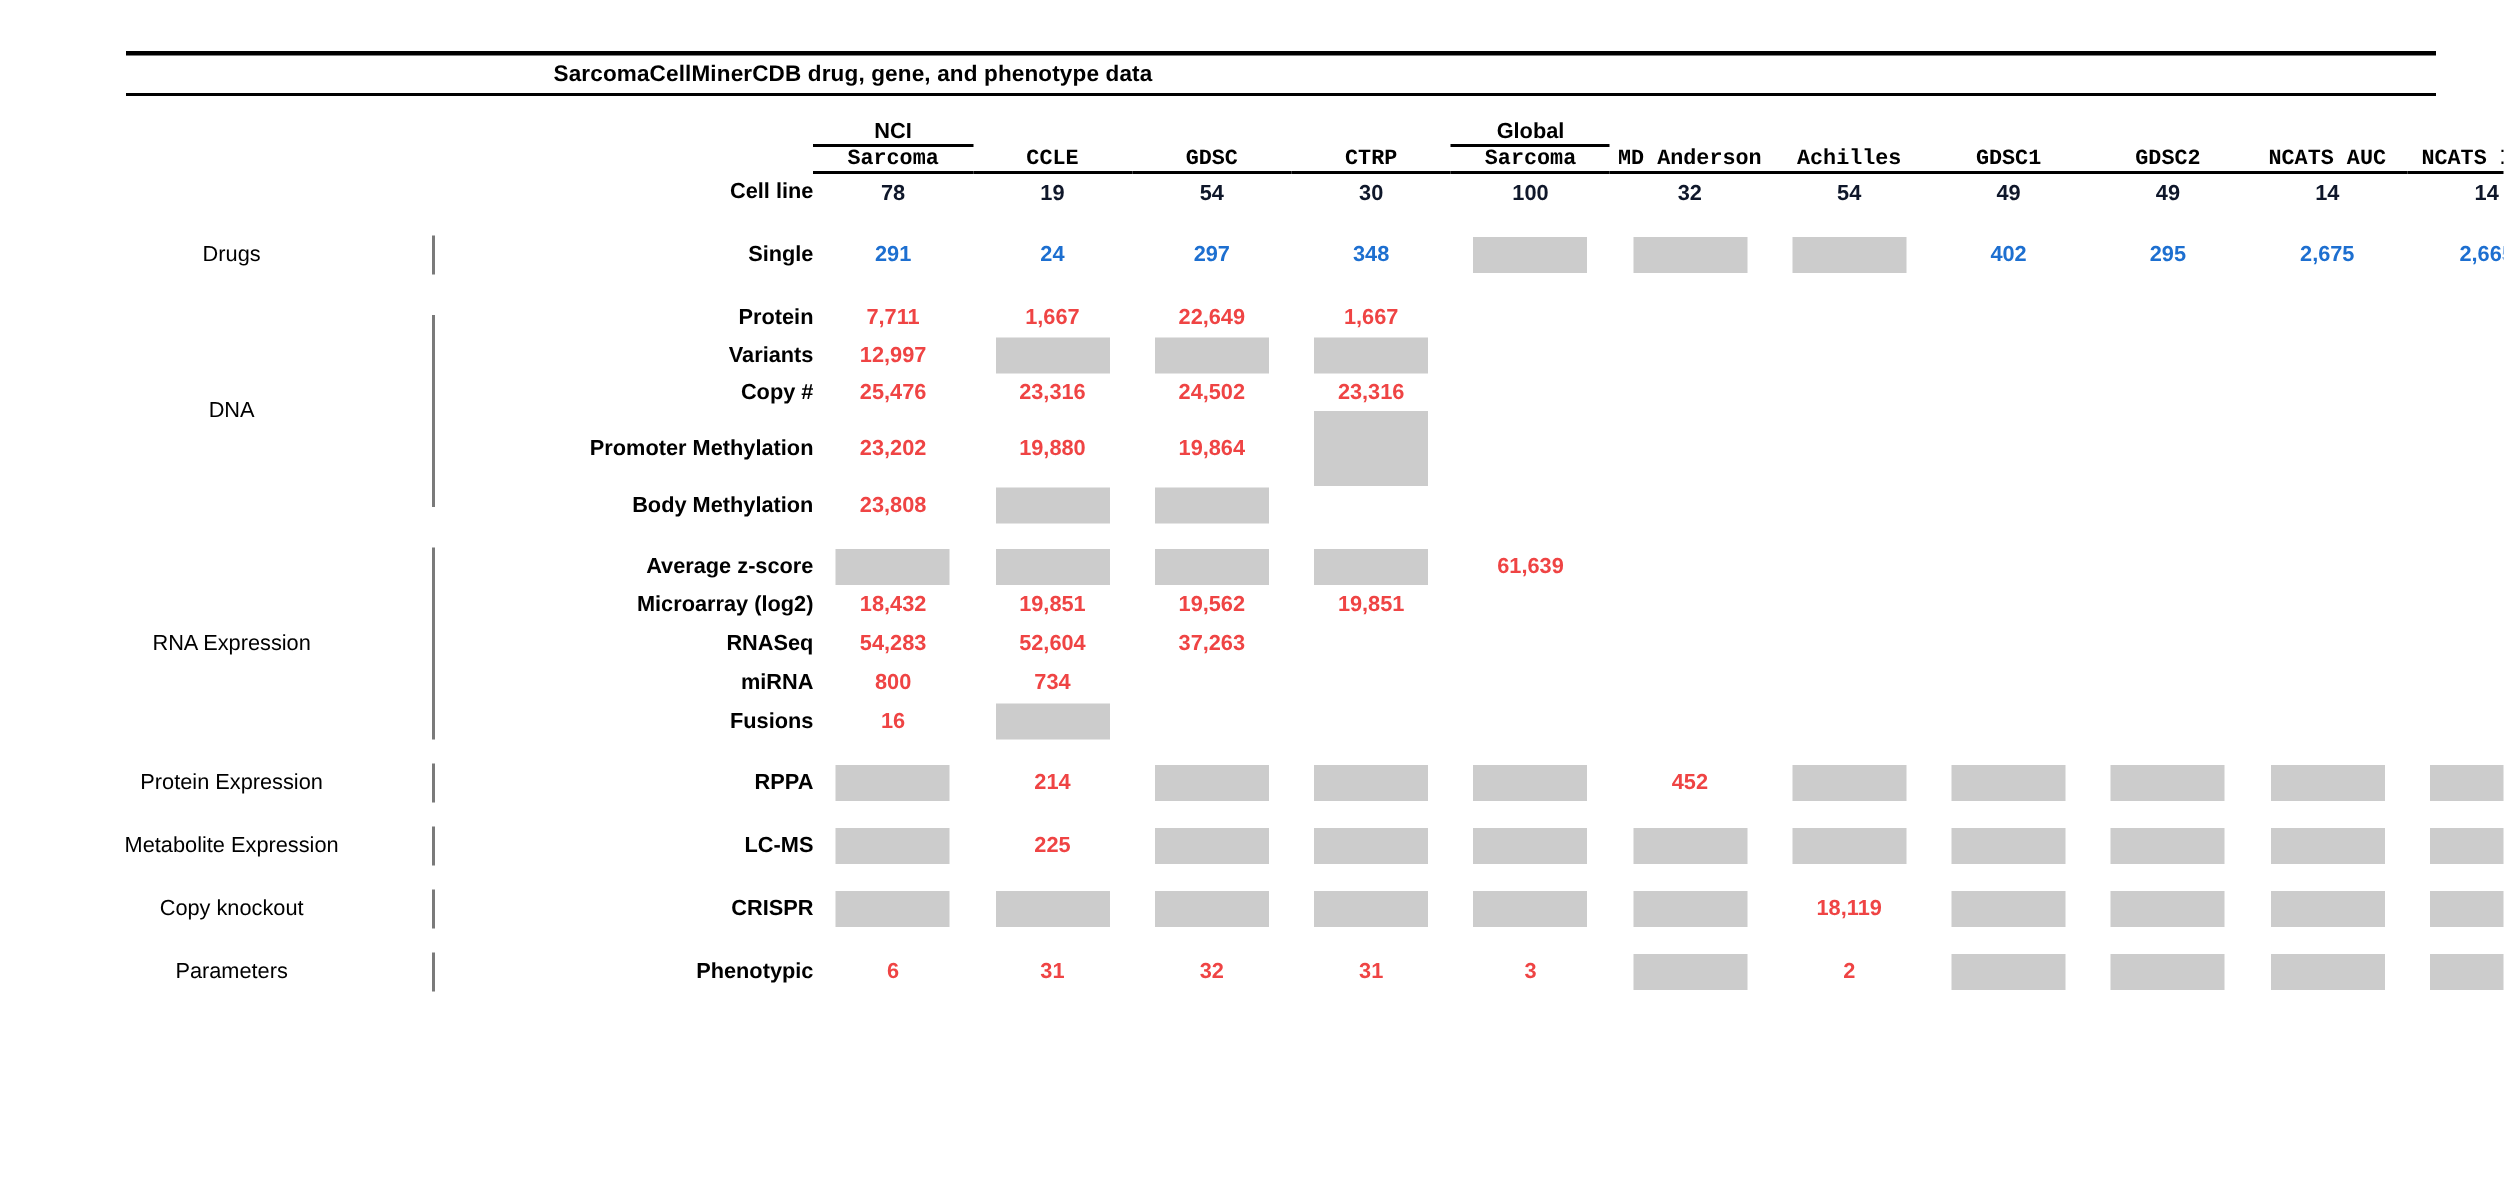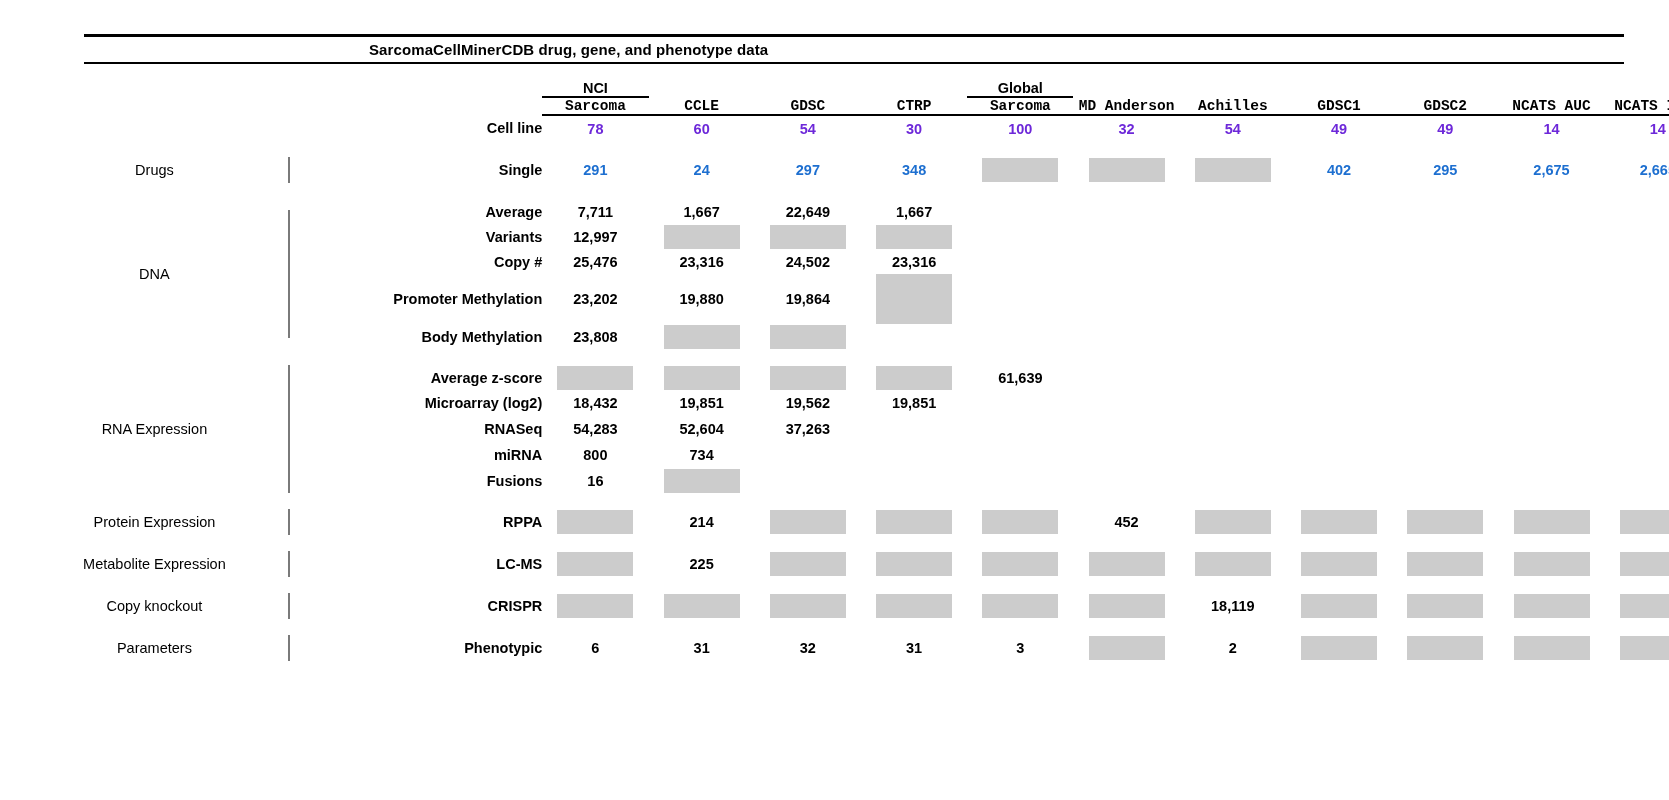--- a/index.html
+++ b/index.html
@@ -120,7 +120,7 @@
     font-size: 14.5px;
     height: 25px;
   }
-  .cell.cellline { color: #6d28d9; }
+  .cell.cellline { color: #0f172a; }
   .cell.drug { color: #1d6fd0; }
   .cell.num { color: #000000; }
 

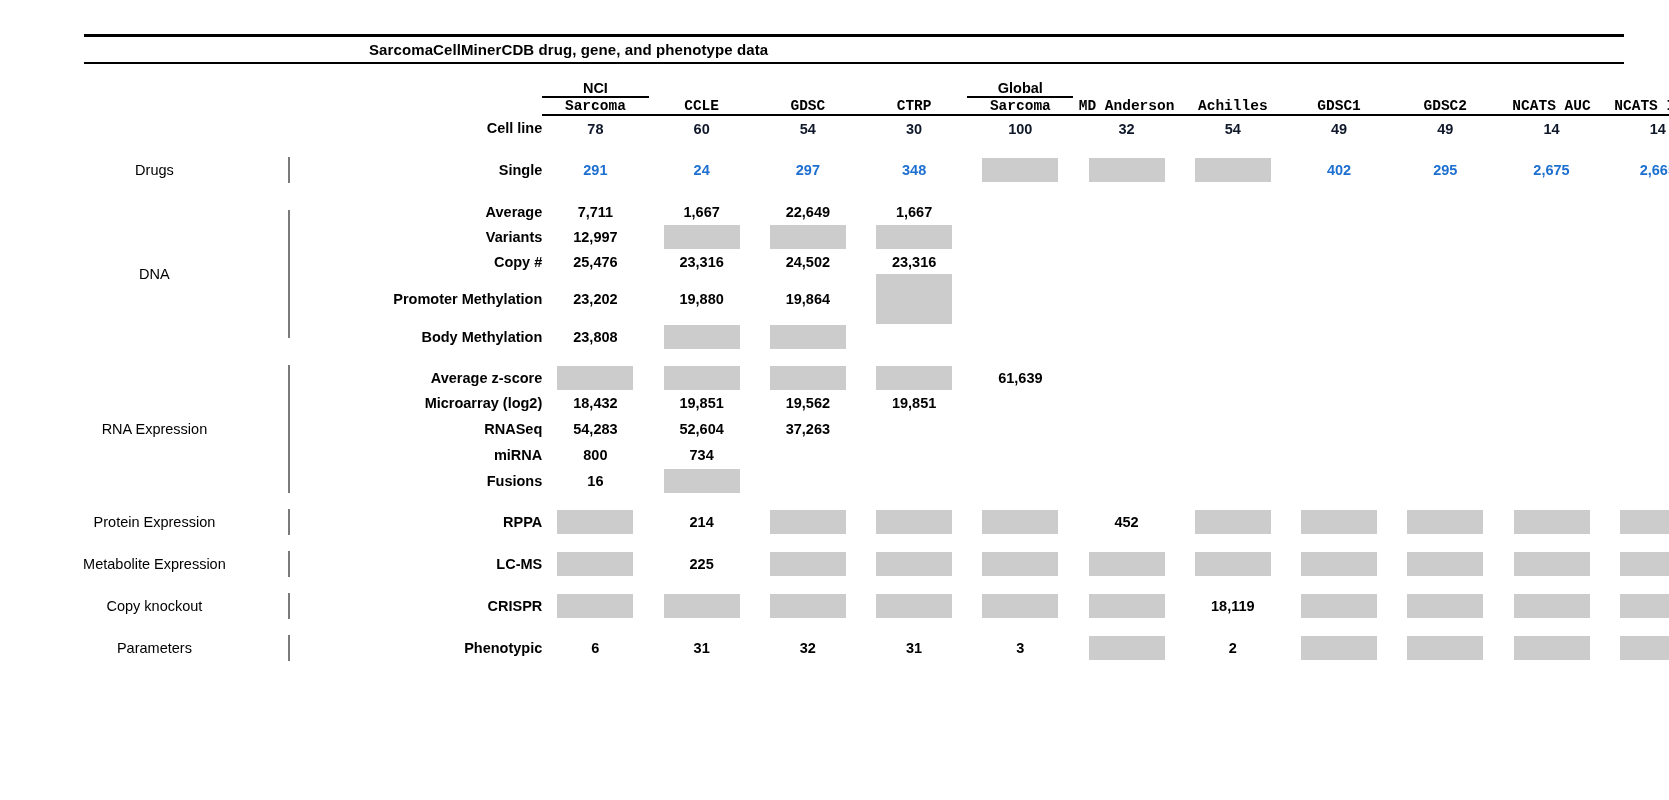--- a/index.html
+++ b/index.html
@@ -218,7 +218,7 @@
           <td></td>
       <td class="row-label">Cell line</td>
       <td class="cell cellline">78</td>
-      <td class="cell cellline">60</td>
+      <td class="cell cellline">19</td>
       <td class="cell cellline">54</td>
       <td class="cell cellline">30</td>
       <td class="cell cellline">100</td>

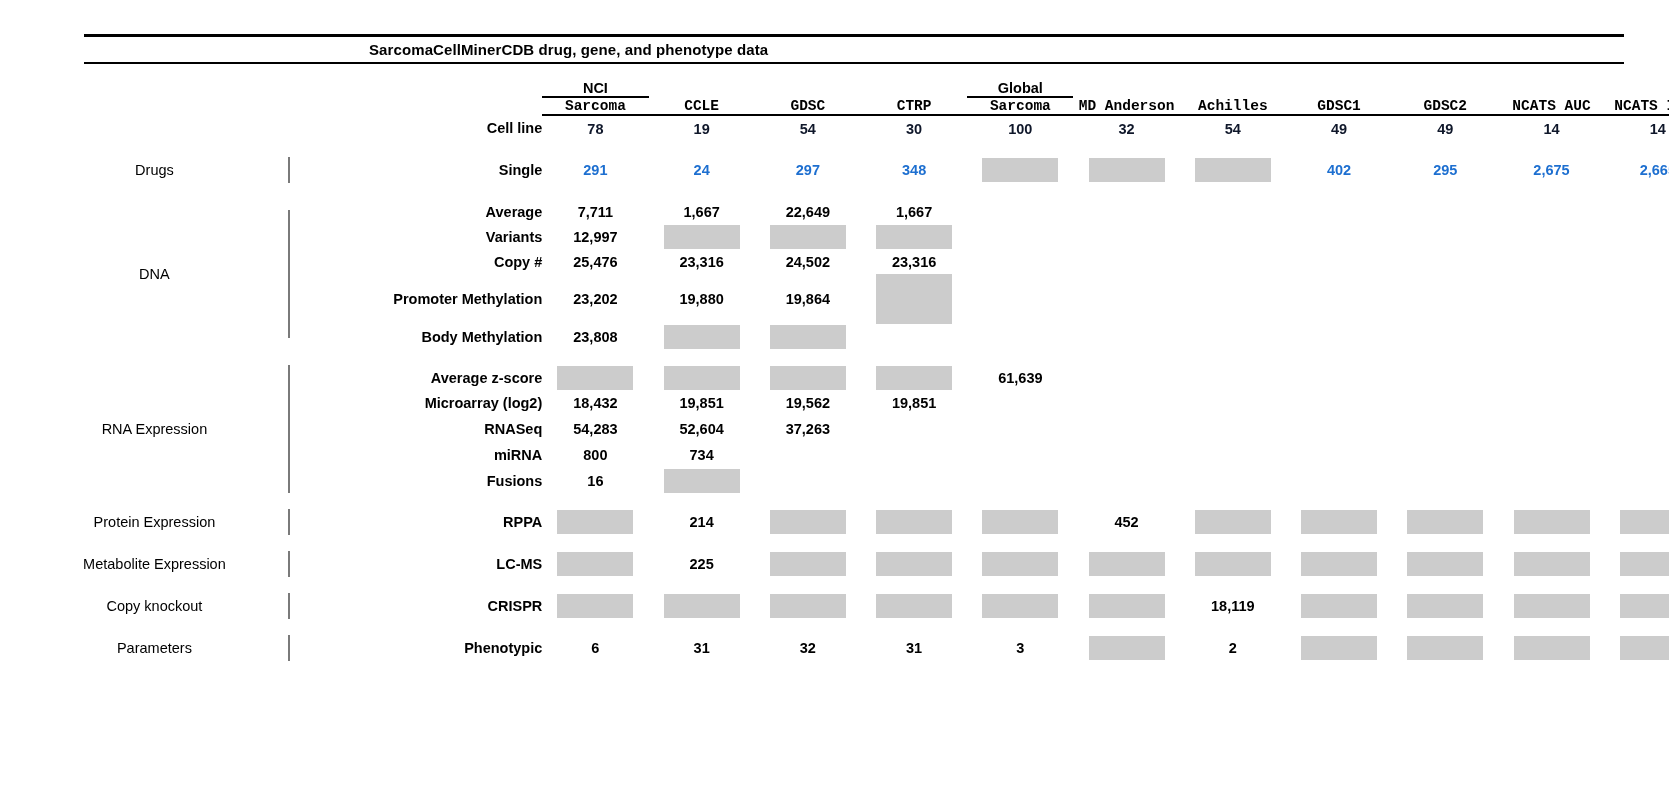--- a/index.html
+++ b/index.html
@@ -274,7 +274,7 @@
       <td class="pipe-cell" rowspan="5">
             <span class="pipe" style="height:128px"></span>
           </td>
-      <td class="row-label">Average</td>
+      <td class="row-label">Protein</td>
       <td class="cell num">7,711</td>
       <td class="cell num">1,667</td>
       <td class="cell num">22,649</td>

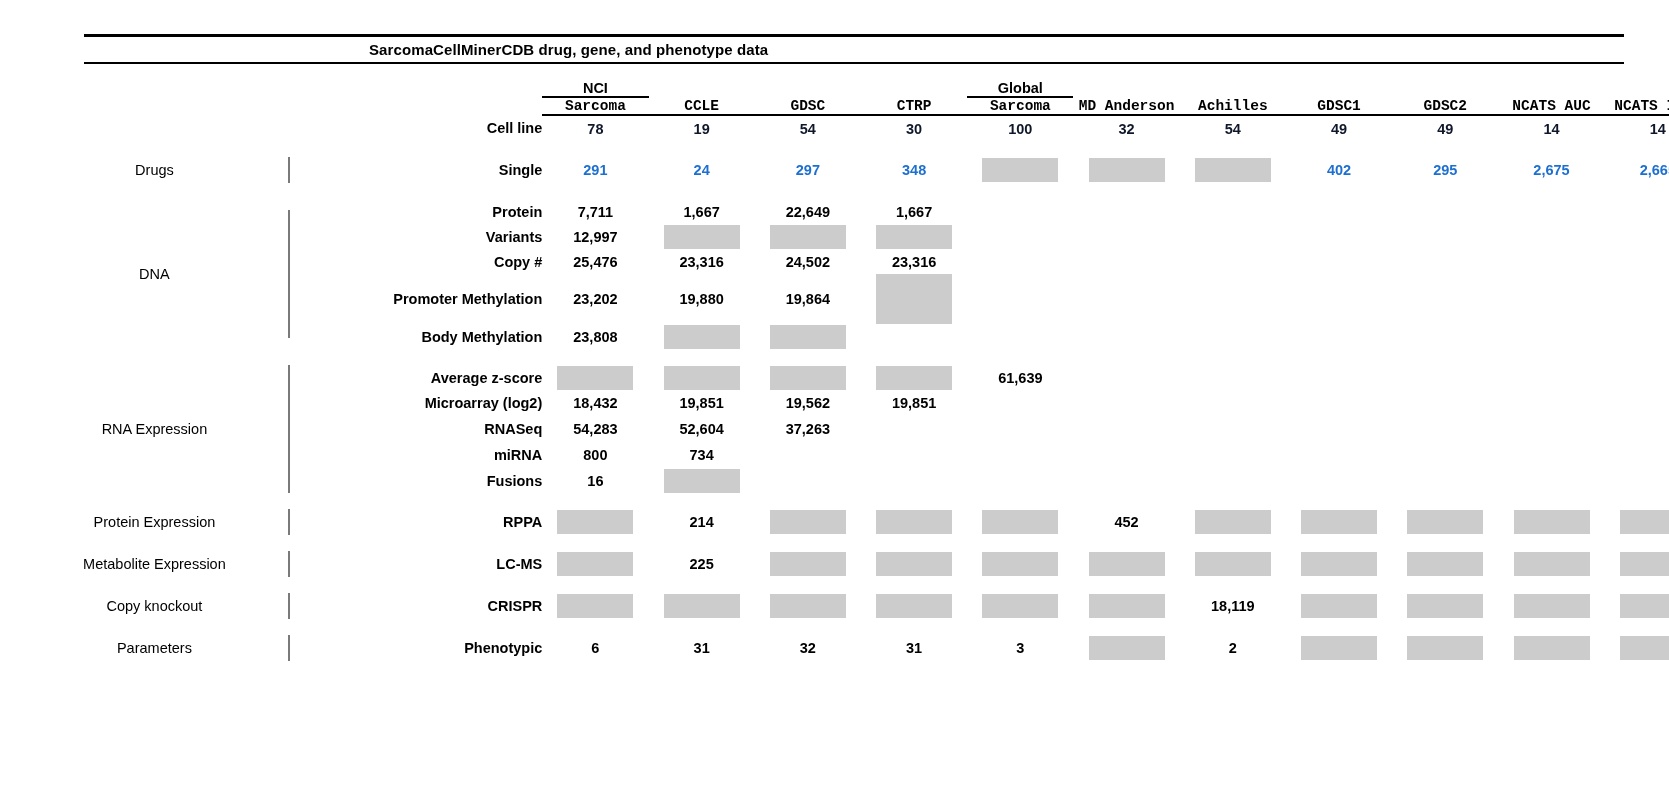--- a/index.html
+++ b/index.html
@@ -122,7 +122,7 @@
   }
   .cell.cellline { color: #0f172a; }
   .cell.drug { color: #1d6fd0; }
-  .cell.num { color: #000000; }
+  .cell.num { color: #ef4444; }
 
   .blockwrap {
     display: flex;

